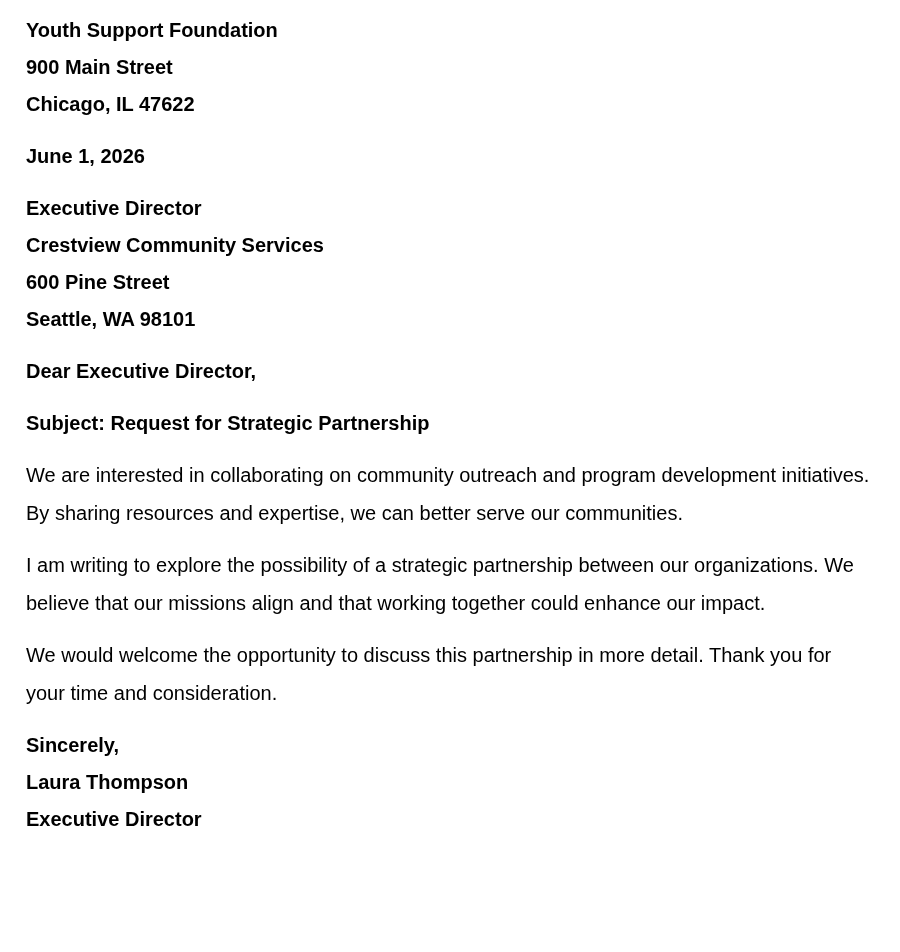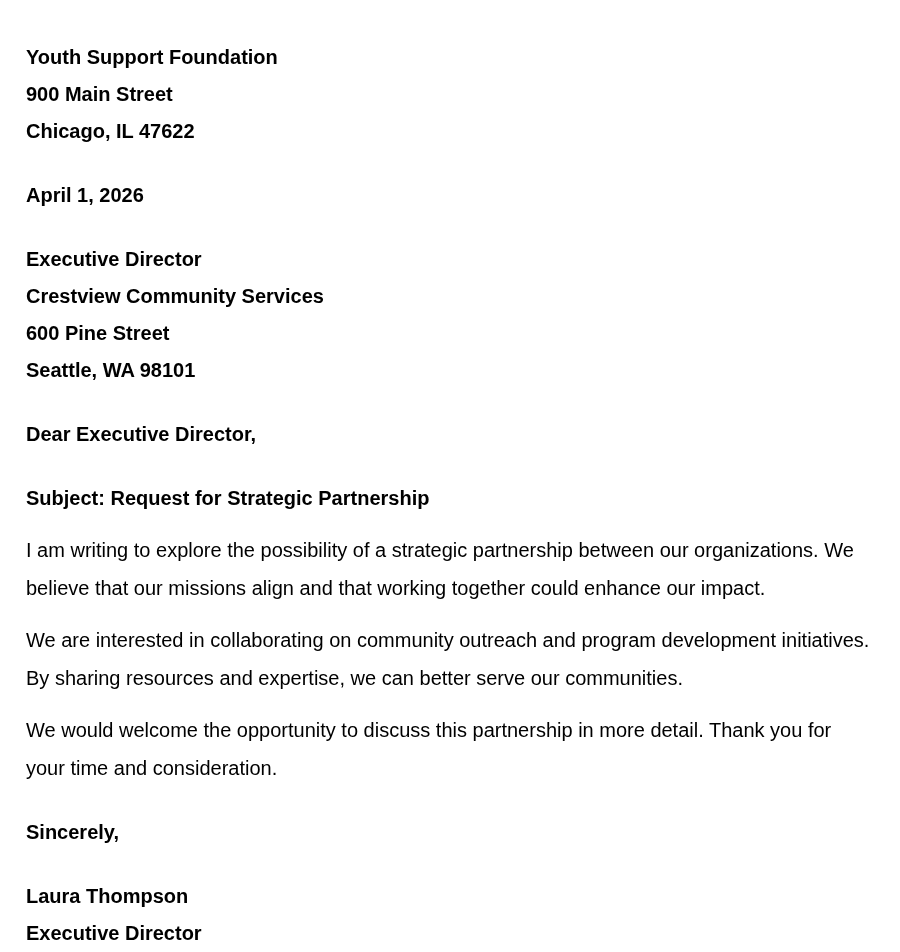--- a/index.html
+++ b/index.html
@@ -32,7 +32,6 @@
   }
   .bold {
     font-weight: 700;
-    margin-top: 27px;
   }
   .para {
     font-size: 20px;

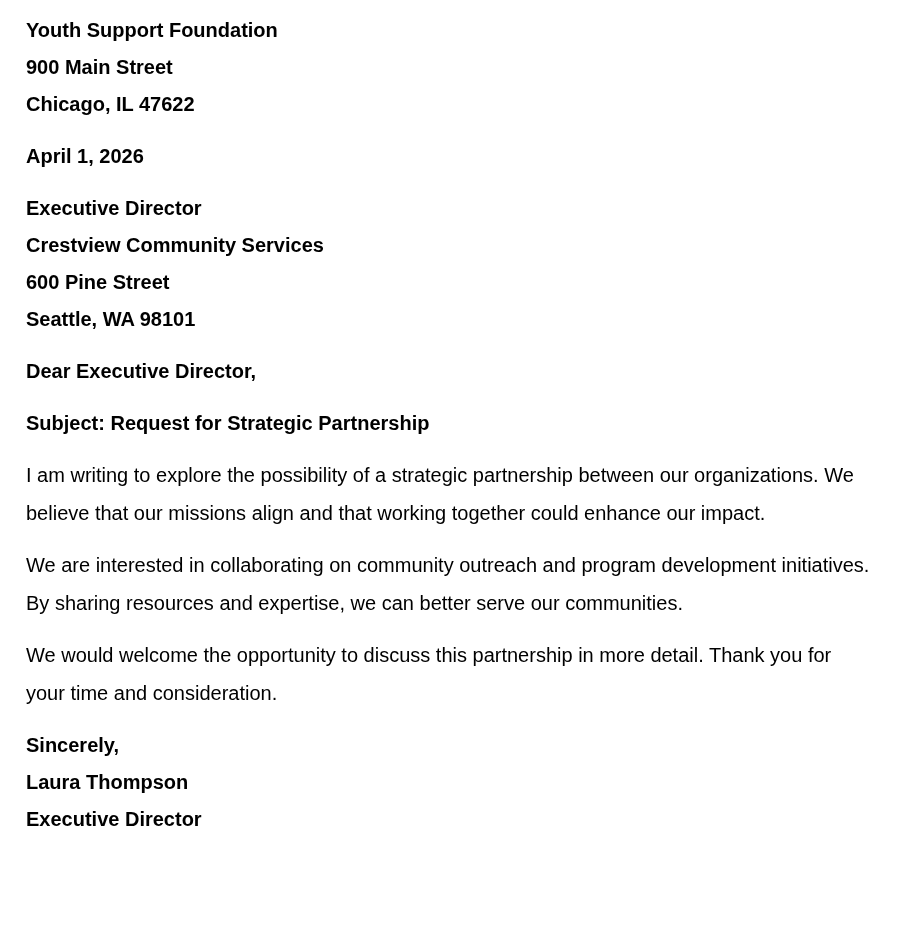--- a/index.html
+++ b/index.html
@@ -53,7 +53,7 @@
   </div>
 
   <div class="block">
-    <div class="line bold">April 1, 2026</div>
+    <div class="line bold">June 1, 2026</div>
   </div>
 
   <div class="block">

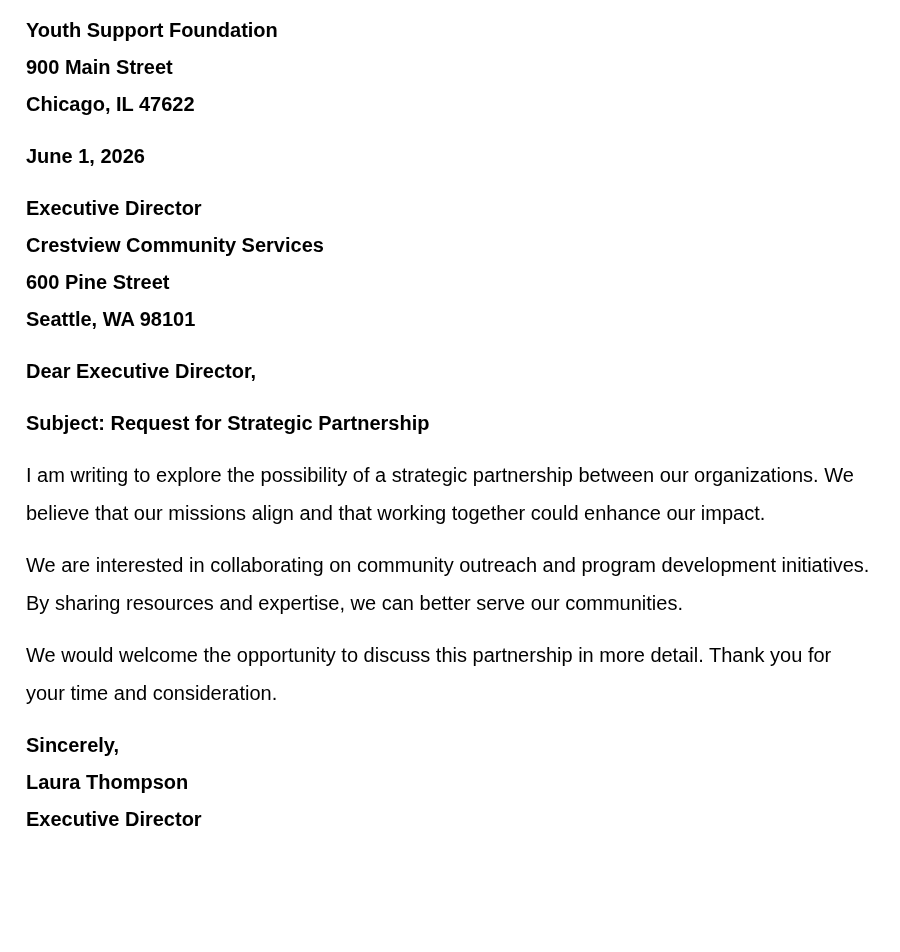--- a/index.html
+++ b/index.html
@@ -71,9 +71,9 @@
     <div class="line bold">Subject: Request for Strategic Partnership</div>
   </div>
 
+  <p class="para">We are interested in collaborating on community outreach and program development initiatives. By sharing resources and expertise, we can better serve our communities.</p>
+
   <p class="para">I am writing to explore the possibility of a strategic partnership between our organizations. We believe that our missions align and that working together could enhance our impact.</p>
-
-  <p class="para">We are interested in collaborating on community outreach and program development initiatives. By sharing resources and expertise, we can better serve our communities.</p>
 
   <p class="para">We would welcome the opportunity to discuss this partnership in more detail. Thank you for your time and consideration.</p>
 

